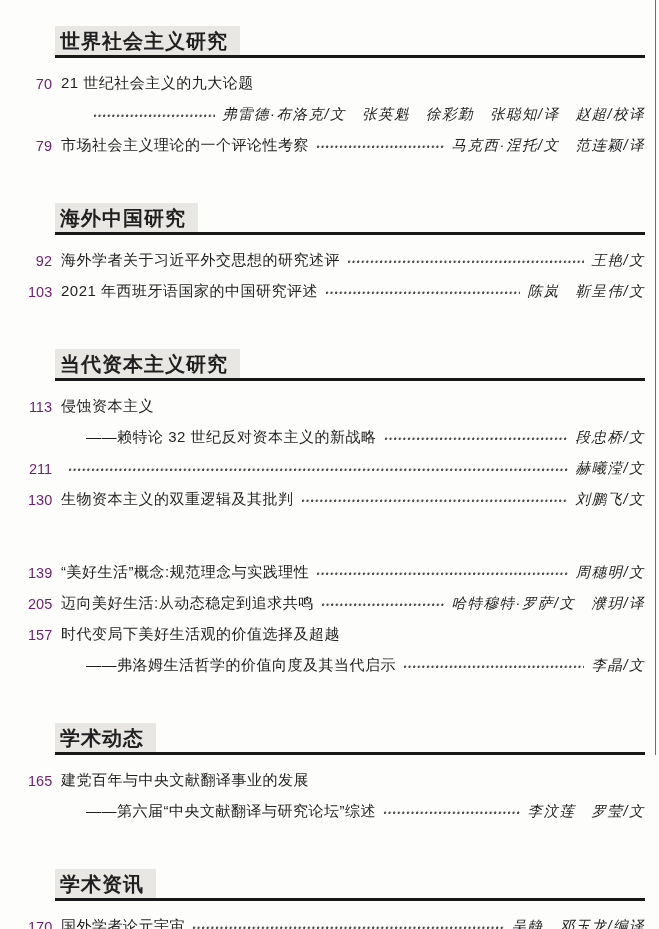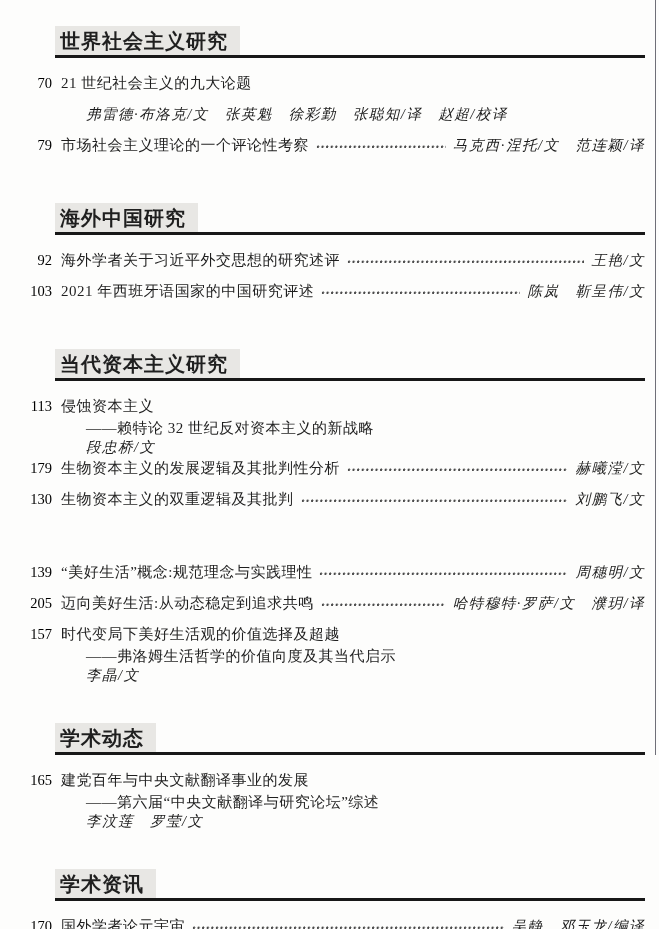--- a/index.html
+++ b/index.html
@@ -9,7 +9,7 @@
     box-sizing: border-box;
     background: #fdfdfc;
     color: #1f1f1f;
-    font-family: Liberation Serif, serif;
+    font-family: Liberation Sans, sans-serif;
     padding: 26px 14px 0 28px;
     overflow: hidden;
   }

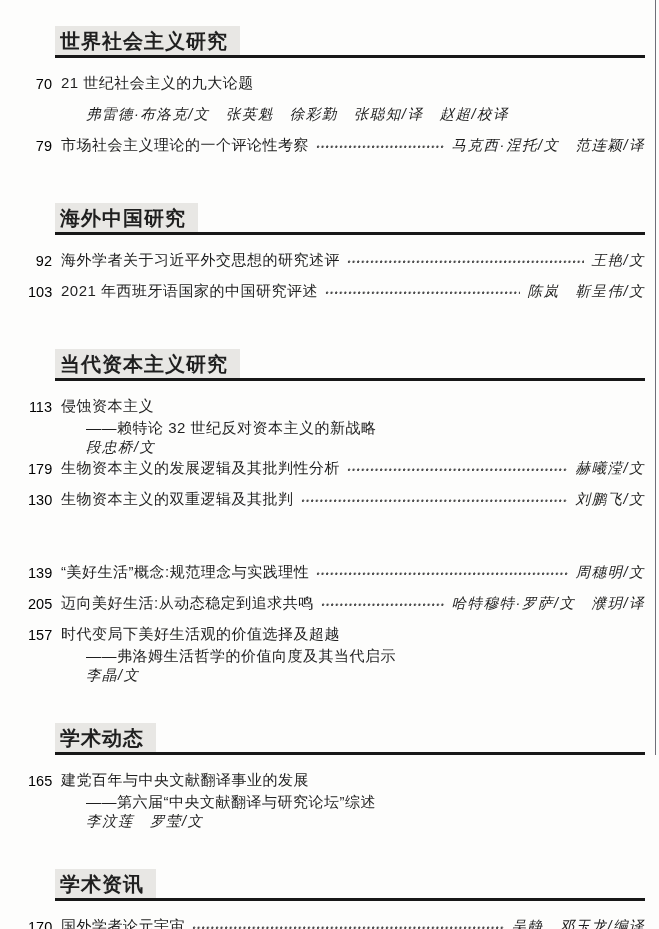--- a/index.html
+++ b/index.html
@@ -45,7 +45,7 @@
     text-align: right;
     margin-right: 9px;
     font-size: 14.5px;
-    color: #000000;
+    color: #701a75;
     flex: 0 0 auto;
   }
   .body {

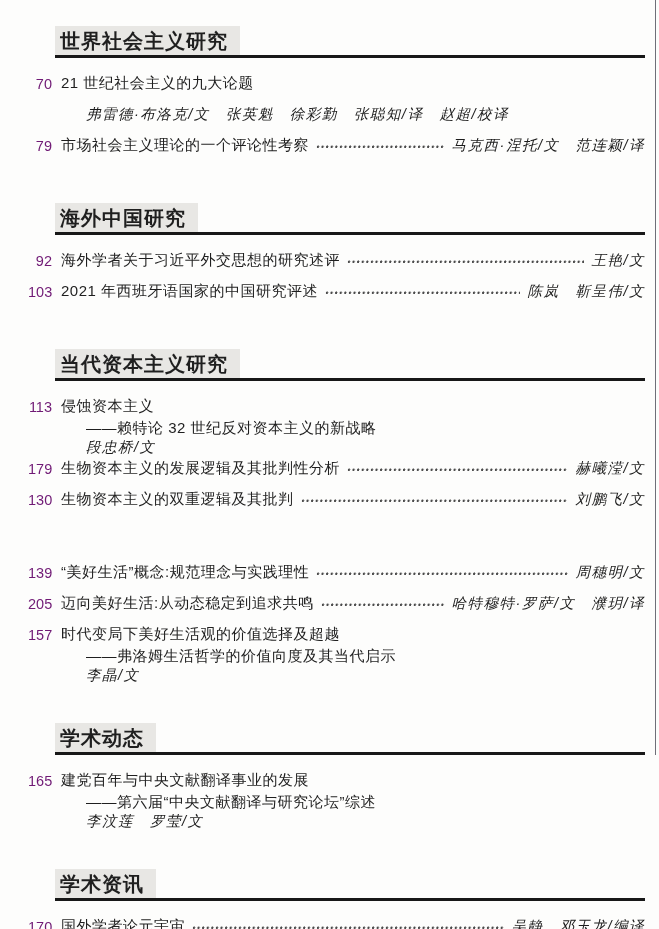--- a/index.html
+++ b/index.html
@@ -51,7 +51,7 @@
   .body {
     flex: 1 1 auto;
     display: flex;
-    align-items: flex-start;
+    align-items: center;
     min-width: 0;
   }
   .body.indent { padding-left: 25px; flex-direction: column; }

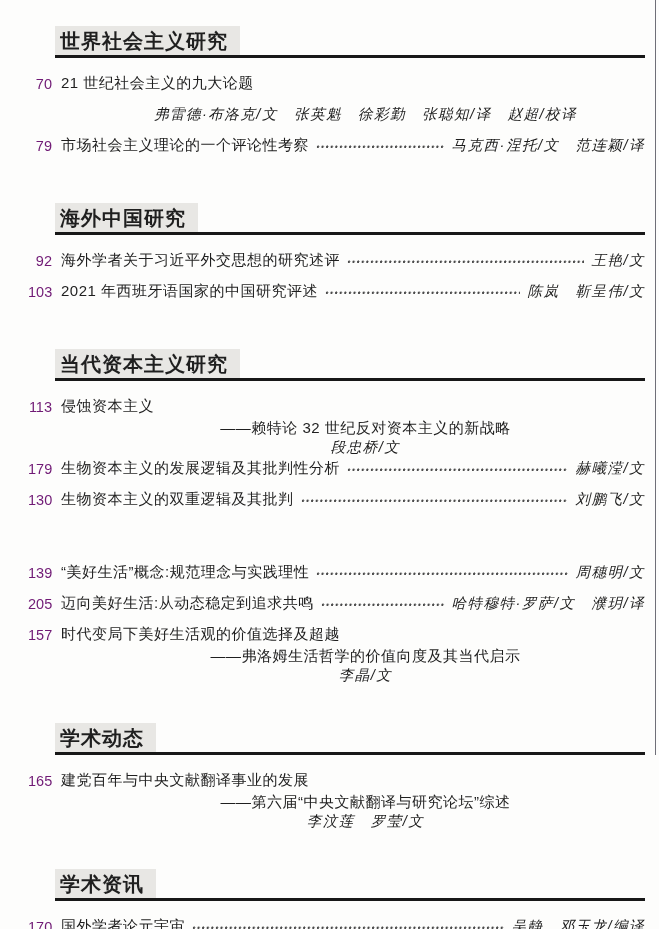--- a/index.html
+++ b/index.html
@@ -54,7 +54,7 @@
     align-items: center;
     min-width: 0;
   }
-  .body.indent { padding-left: 25px; flex-direction: column; }
+  .body.indent { padding-left: 25px; }
   .t {
     white-space: nowrap;
     letter-spacing: .5px;

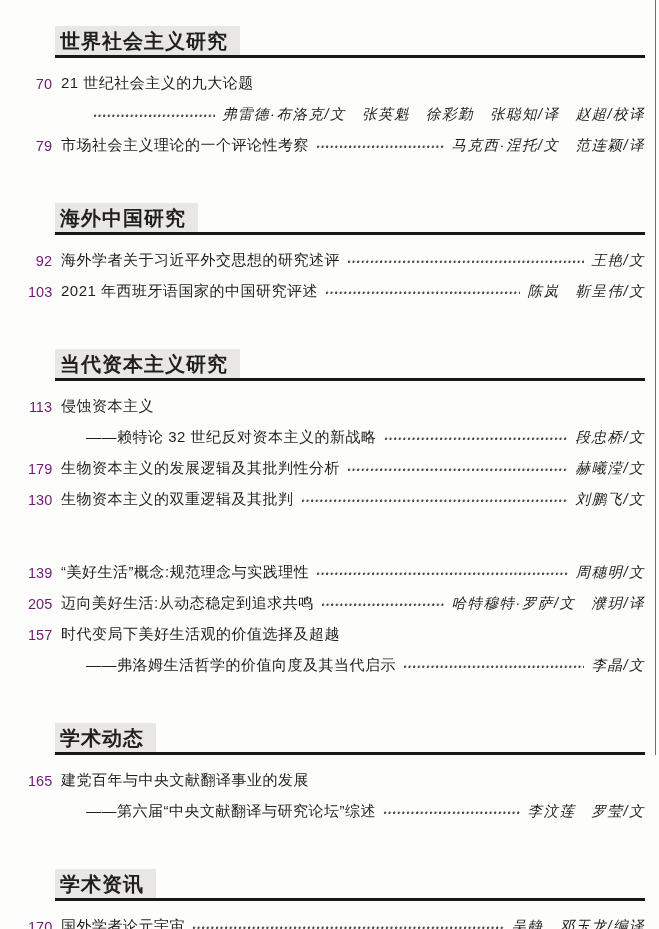--- a/index.html
+++ b/index.html
@@ -143,7 +143,7 @@
           </span>
         </div>
         <div class="row">
-          <span class="num">179</span>
+          <span class="num">211</span>
           <span class="body">
             <span class="t">生物资本主义的发展逻辑及其批判性分析</span>
             <span class="dots"></span>

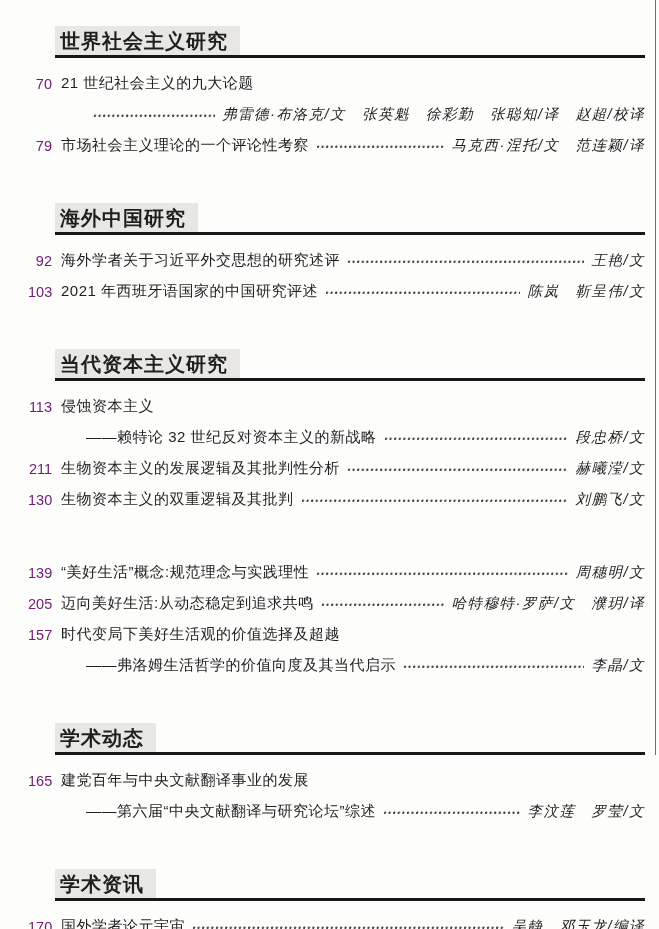--- a/index.html
+++ b/index.html
@@ -145,7 +145,6 @@
         <div class="row">
           <span class="num">211</span>
           <span class="body">
-            <span class="t">生物资本主义的发展逻辑及其批判性分析</span>
             <span class="dots"></span>
             <span class="auth">赫曦滢/文</span>
           </span>

